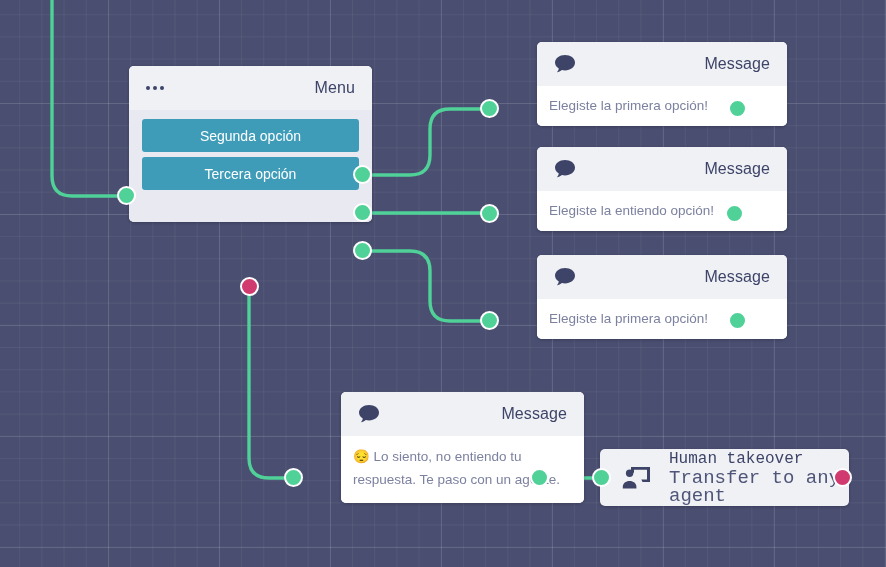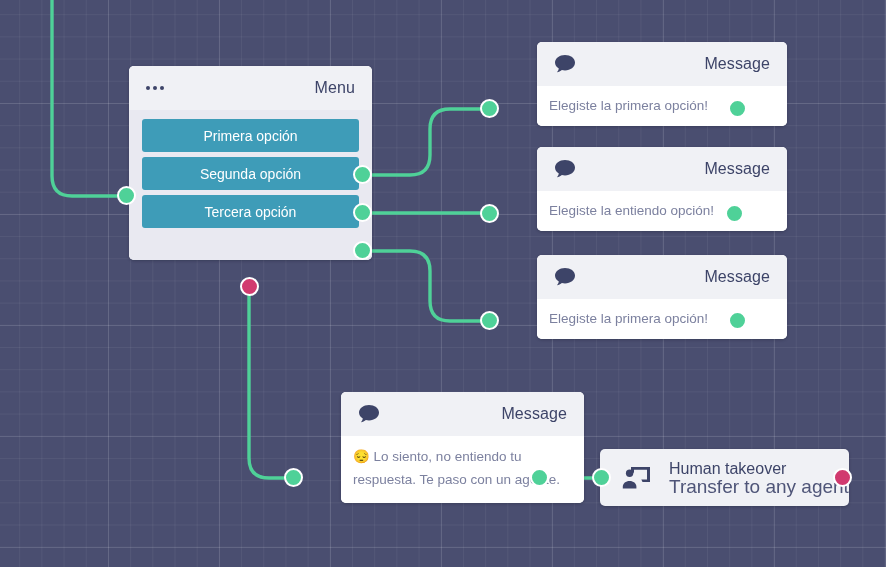--- a/index.html
+++ b/index.html
@@ -170,9 +170,6 @@
       <span class="title" data-name="menu-node-title">Menu</span>
     </div>
     <div class="menu-body" data-name="menu-node-body">
-      <div class="menu-option" data-name="menu-option-1">
-        <span data-name="menu-option-1-label">Primera opción</span>
-      </div>
       <div class="menu-option" data-name="menu-option-2">
         <span data-name="menu-option-2-label">Segunda opción</span>
       </div>

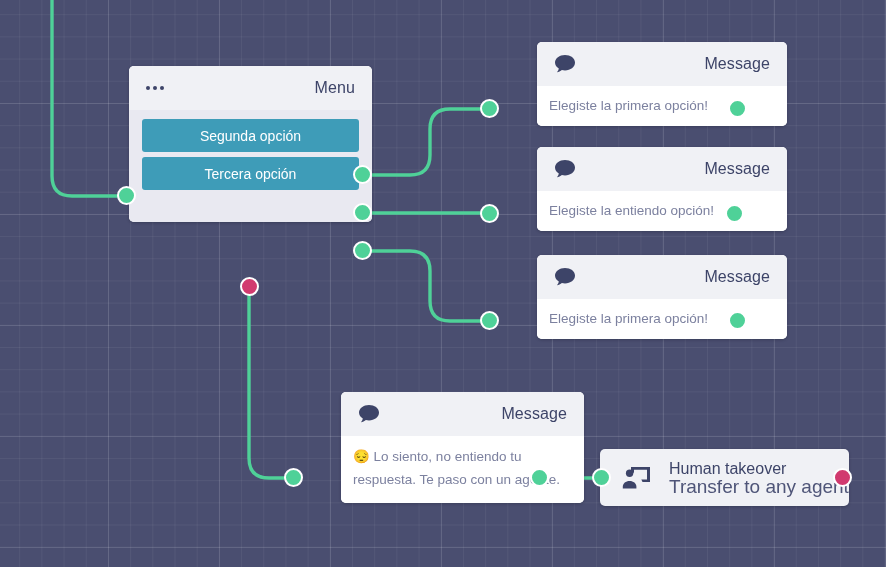--- a/index.html
+++ b/index.html
@@ -114,7 +114,7 @@
     padding-left: 22px;
   }
   .ht-icon { margin-right: 17px; display: flex; align-items: center; }
-  .ht-texts { display: flex; flex-direction: column; }
+  .ht-texts { display: flex; flex-direction: column; font-family: Liberation Mono, monospace; }
   .ht-title { font-size: 16px; color: #3d4468; line-height: 19px; }
   .ht-sub { font-size: 19px; color: #4f5578; line-height: 18px; }
 

